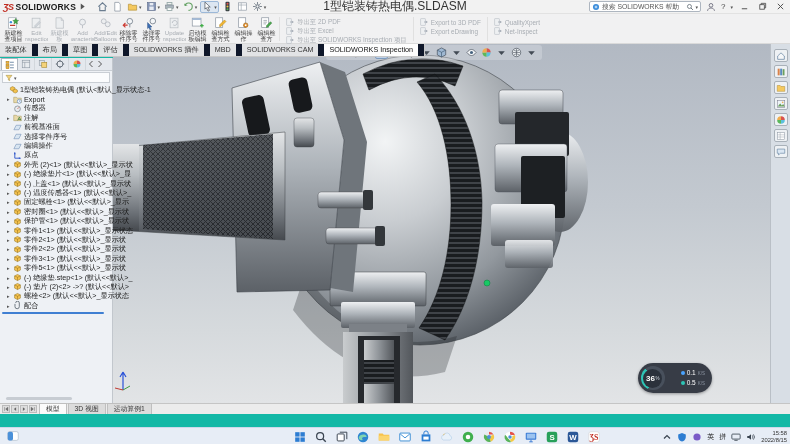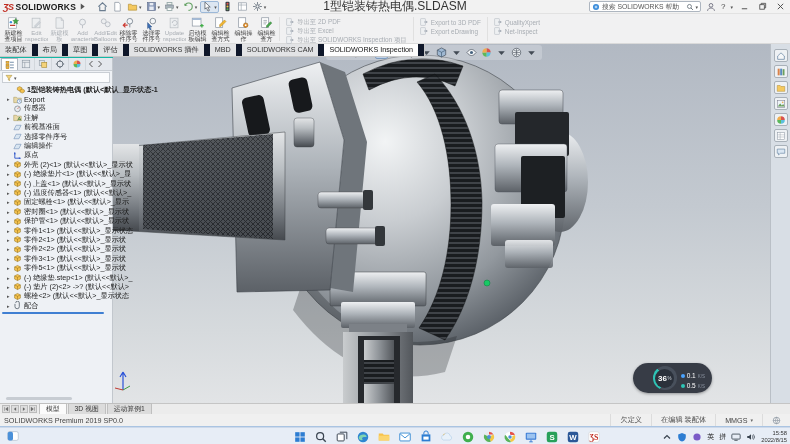--- a/index.html
+++ b/index.html
@@ -93,7 +93,7 @@
   .tree{padding-top:1px}
   .trow{display:flex;align-items:center;height:9.4px;padding-left:7px;white-space:nowrap;
         font-size:7.2px;color:#1c1c1c;overflow:visible}
-  .trow.root{padding-left:10px;font-weight:bold}
+  .trow.root{padding-left:3px;font-weight:normal}
   .trow .arr{width:6px;font-size:5px;color:#555;flex:none}
   .trow.no-arrow .arr{visibility:hidden}
   .trow .ticon{width:9px;height:9px;margin-right:2px;flex:none}

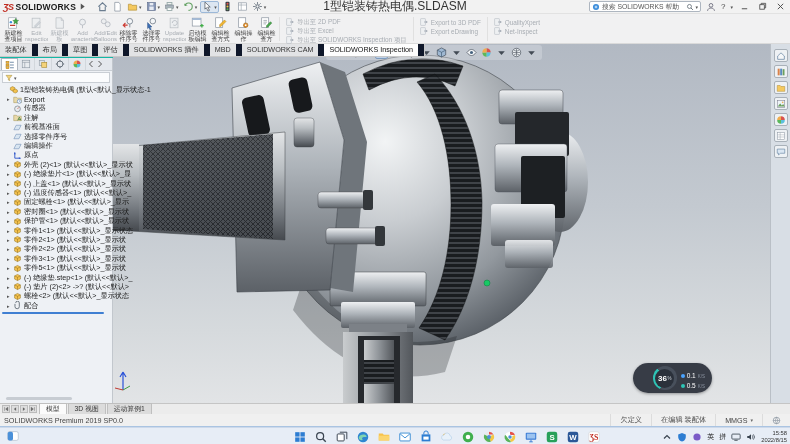--- a/index.html
+++ b/index.html
@@ -62,8 +62,8 @@
   .hbtn .ic{width:11px;height:11px}
 
   
-  .zoomhud{position:absolute;right:58px;bottom:10px;display:flex;align-items:flex-end;gap:4px;
-           padding:3px 7px 3px 20px;border-radius:16px;background:rgba(40,46,56,.92);
+  .zoomhud{position:absolute;right:58px;bottom:10px;display:flex;align-items:center;gap:16px;
+           padding:3px 7px 3px 3px;border-radius:16px;background:rgba(40,46,56,.92);
            box-shadow:0 1px 3px rgba(0,0,0,.35);z-index:7}
   .zcirc{width:24px;height:24px;border-radius:50%;flex:none;
          background:conic-gradient(from 205deg,#2ec4b6 0 115deg,#48505c 115deg 360deg);

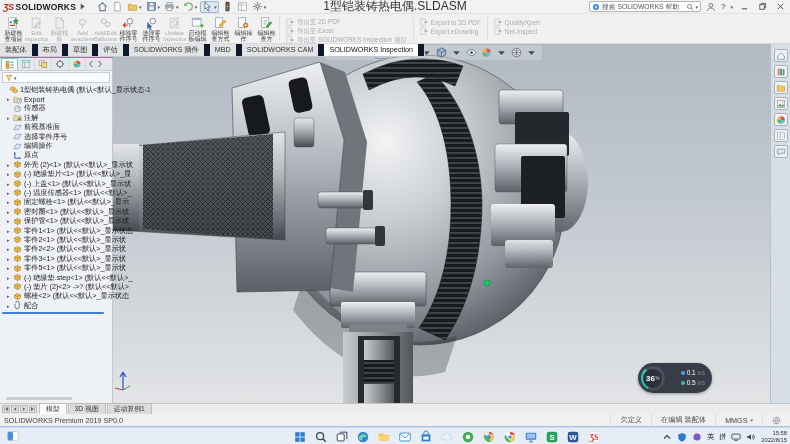--- a/index.html
+++ b/index.html
@@ -1134,29 +1134,6 @@
       <div class="btab" data-name="document-tab">运动算例1</div>
   </div>
 
-  <div class="statusbar" data-name="status-bar">
-    <span class="sb-left" data-name="app-version-label">SOLIDWORKS Premium 2019 SP0.0</span>
-    <div class="sb-right">
-      <span class="sb-item" data-name="definition-status">
-          <span>欠定义</span>
-        </span>
-      <span class="sb-item" data-name="editing-mode-status">
-          <span>在编辑 装配体</span>
-        </span>
-      <span class="sb-item" data-name="units-selector">
-          <span>MMGS</span>
-          <span class="sb-caret" data-name="caret-down-icon">▾</span>
-        </span>
-      <span class="sb-item" data-name="status-globe-button">
-          <span class="ic" data-name="globe-icon">
-            <svg viewBox="0 0 12 12">
-              <circle cx="6" cy="6" r="4.4" fill="none" stroke="#7a8694" stroke-width=".8"></circle>
-              <path d="M1.6 6h8.8M6 1.6a7 7 0 0 1 0 8.8M6 1.6a7 7 0 0 0 0 8.8" fill="none" stroke="#7a8694" stroke-width=".7"></path>
-            </svg>
-          </span>
-        </span>
-    </div>
-  </div>
 
   <div class="taskbar" data-name="windows-taskbar">
     <span class="tb-widgets ic" data-name="widgets-icon">

